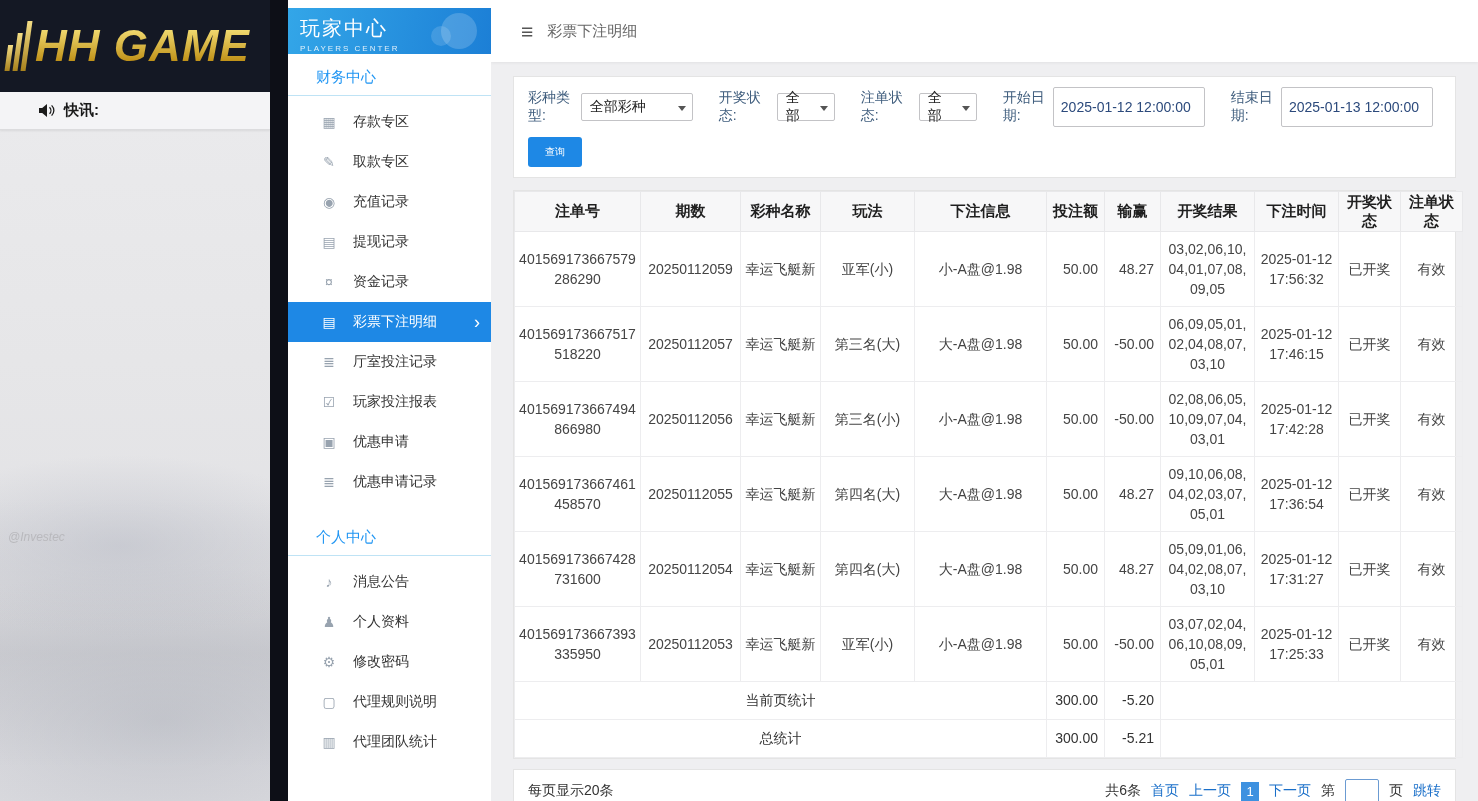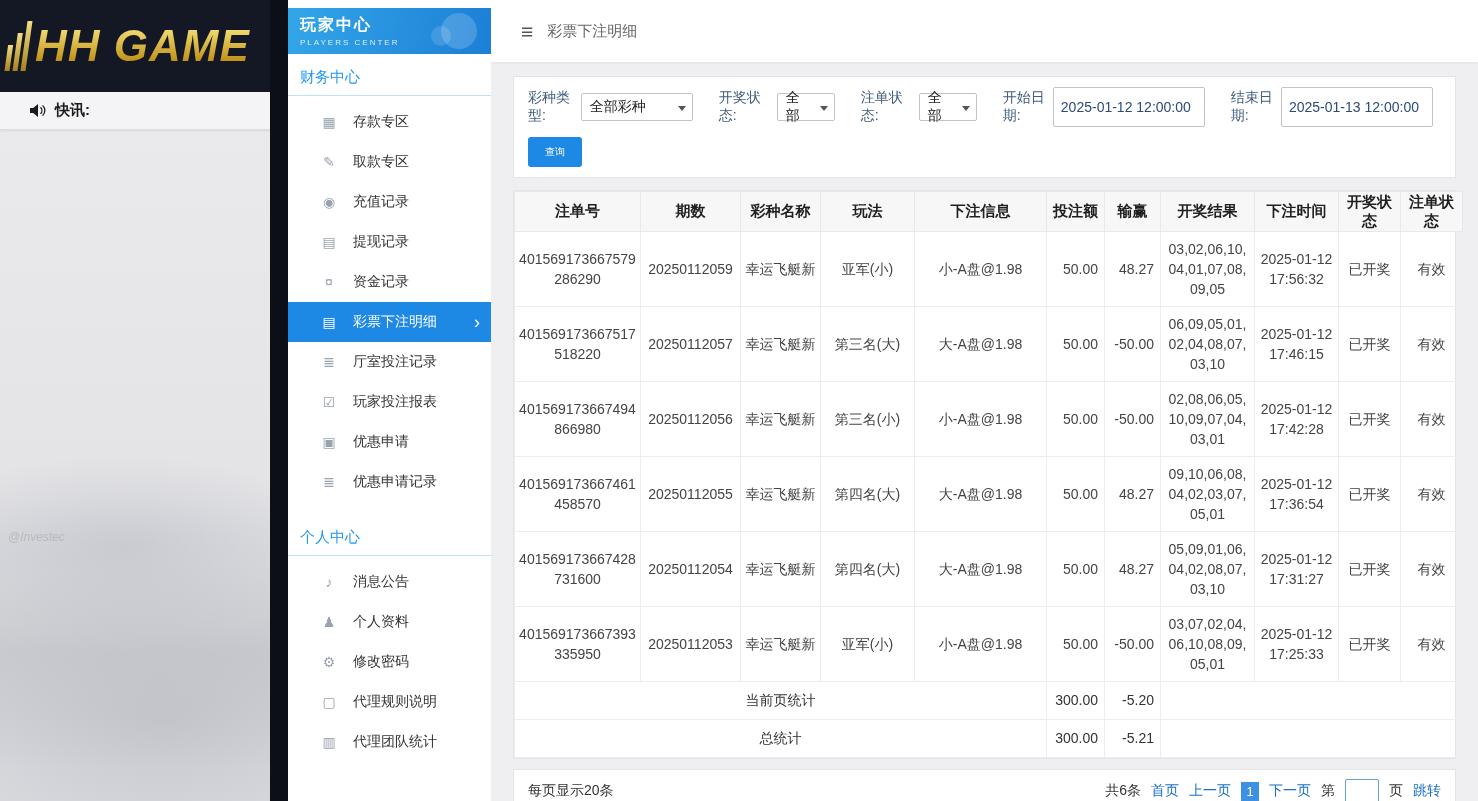--- a/index.html
+++ b/index.html
@@ -40,7 +40,7 @@
     border-radius:50%; background:rgba(255,255,255,.18); }
   .sidebar-header::after { content:""; position:absolute; right:40px; top:18px; width:20px; height:20px;
     border-radius:50%; background:rgba(255,255,255,.14); }
-  .sh-title { font-size:16px; font-weight:bold; letter-spacing:2px; }
+  .sh-title { font-size:20px; font-weight:normal; letter-spacing:2px; }
   .sh-sub { font-size:8px; letter-spacing:2px; color:rgba(255,255,255,.85); margin-top:2px; }
   .section-title { color:#2196f3; font-size:15px; padding:14px 0 8px 12px; border-bottom:1px solid #bfe3f5; margin-bottom:6px; }
   .section-title:not(:first-child){ margin-top:12px; }

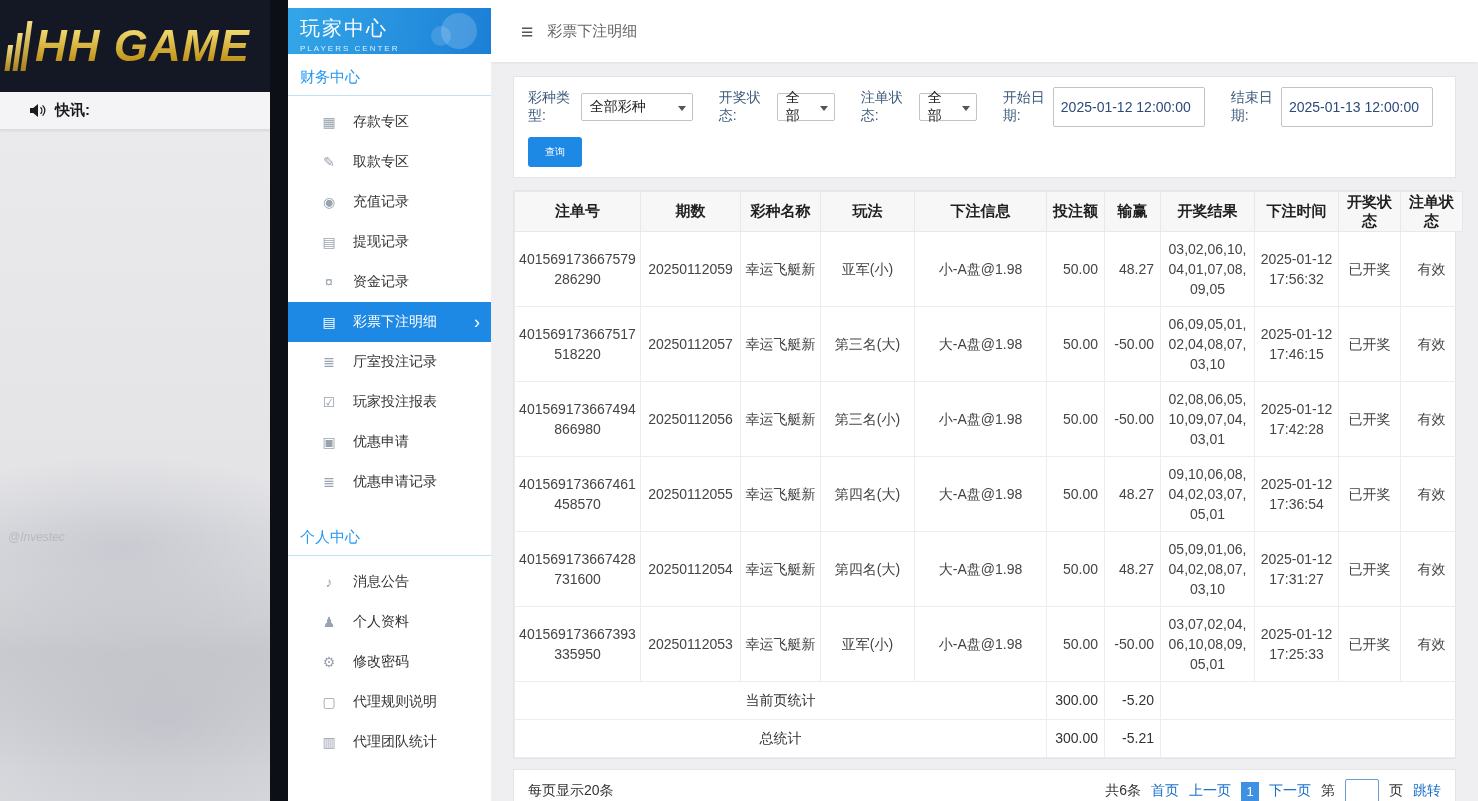--- a/index.html
+++ b/index.html
@@ -42,7 +42,7 @@
     border-radius:50%; background:rgba(255,255,255,.14); }
   .sh-title { font-size:20px; font-weight:normal; letter-spacing:2px; }
   .sh-sub { font-size:8px; letter-spacing:2px; color:rgba(255,255,255,.85); margin-top:2px; }
-  .section-title { color:#2196f3; font-size:15px; padding:14px 0 8px 12px; border-bottom:1px solid #bfe3f5; margin-bottom:6px; }
+  .section-title { color:#2196f3; font-size:15px; padding:14px 0 8px 28px; border-bottom:1px solid #bfe3f5; margin-bottom:6px; }
   .section-title:not(:first-child){ margin-top:12px; }
   .menu-item { height:40px; display:flex; align-items:center; gap:16px; padding-left:33px;
     font-size:14px; color:#333; cursor:pointer; position:relative; }

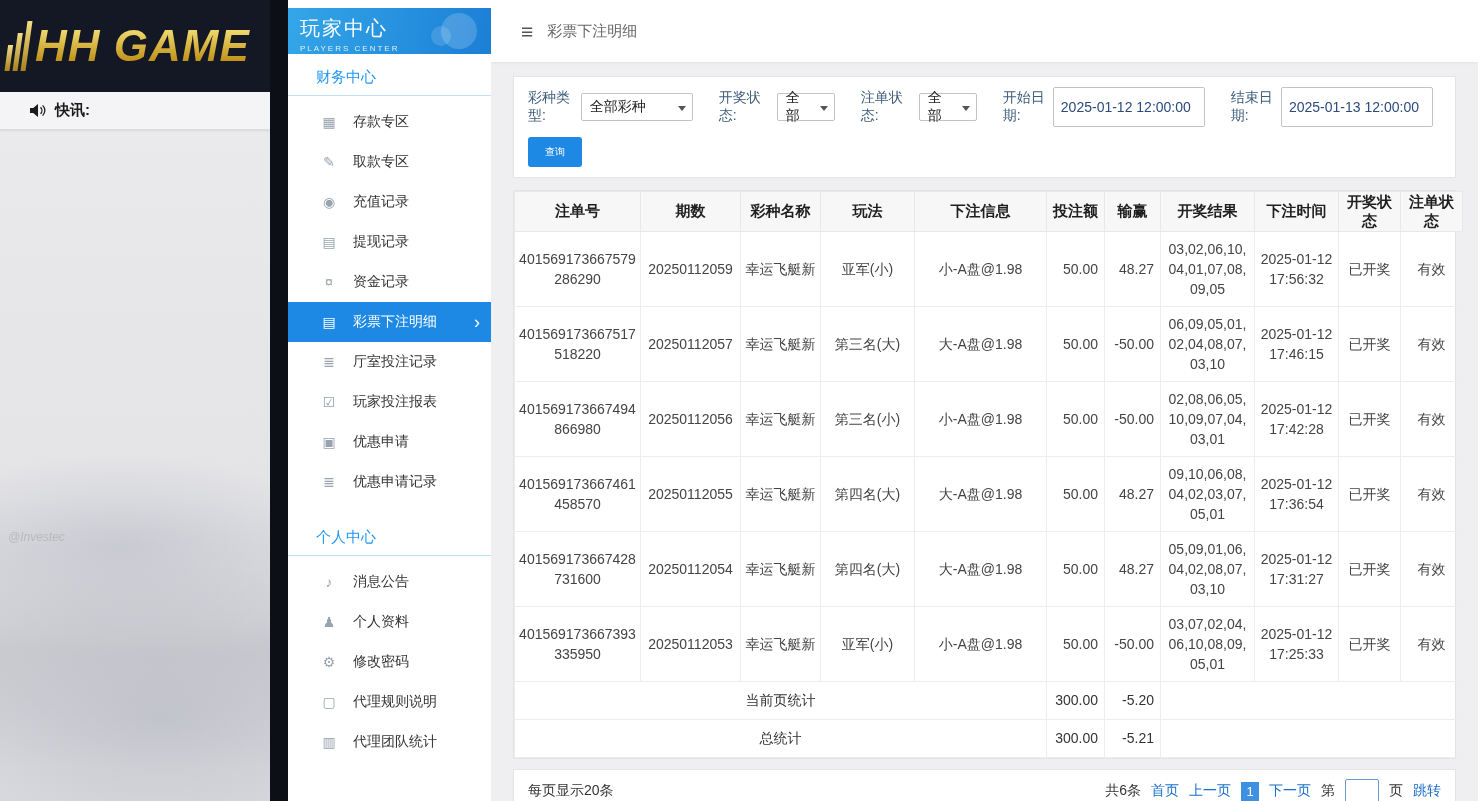--- a/index.html
+++ b/index.html
@@ -21,7 +21,7 @@
     background:linear-gradient(180deg,#f6e27a 10%,#b8860b 90%); -webkit-background-clip:text;
     background-clip:text; color:transparent; }
   .news-strip { height:38px; background:#f4f4f6; border-bottom:1px solid #dcdcde;
-    display:flex; align-items:center; gap:9px; padding-left:29px; font-size:15px; font-weight:bold; color:#1b1b1b;
+    display:flex; align-items:center; gap:9px; padding-left:38px; font-size:15px; font-weight:bold; color:#1b1b1b;
     box-shadow:0 1px 2px rgba(0,0,0,.08); }
   .left-photo { position:absolute; top:130px; bottom:0; left:0; right:0;
     background:

